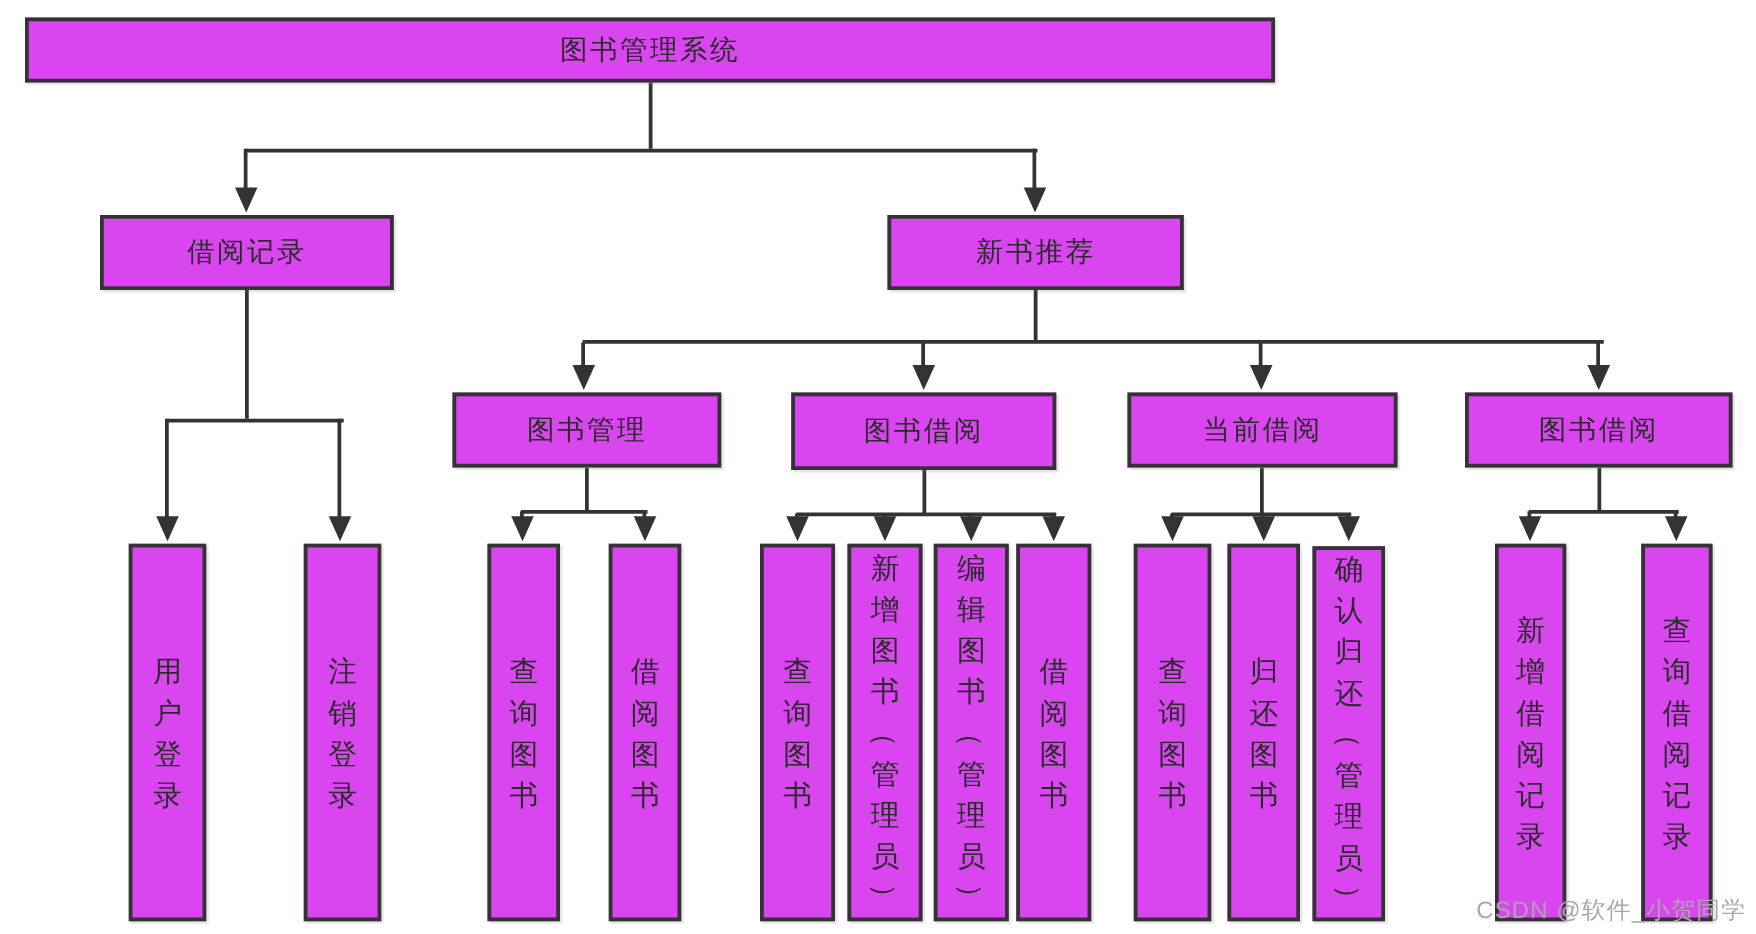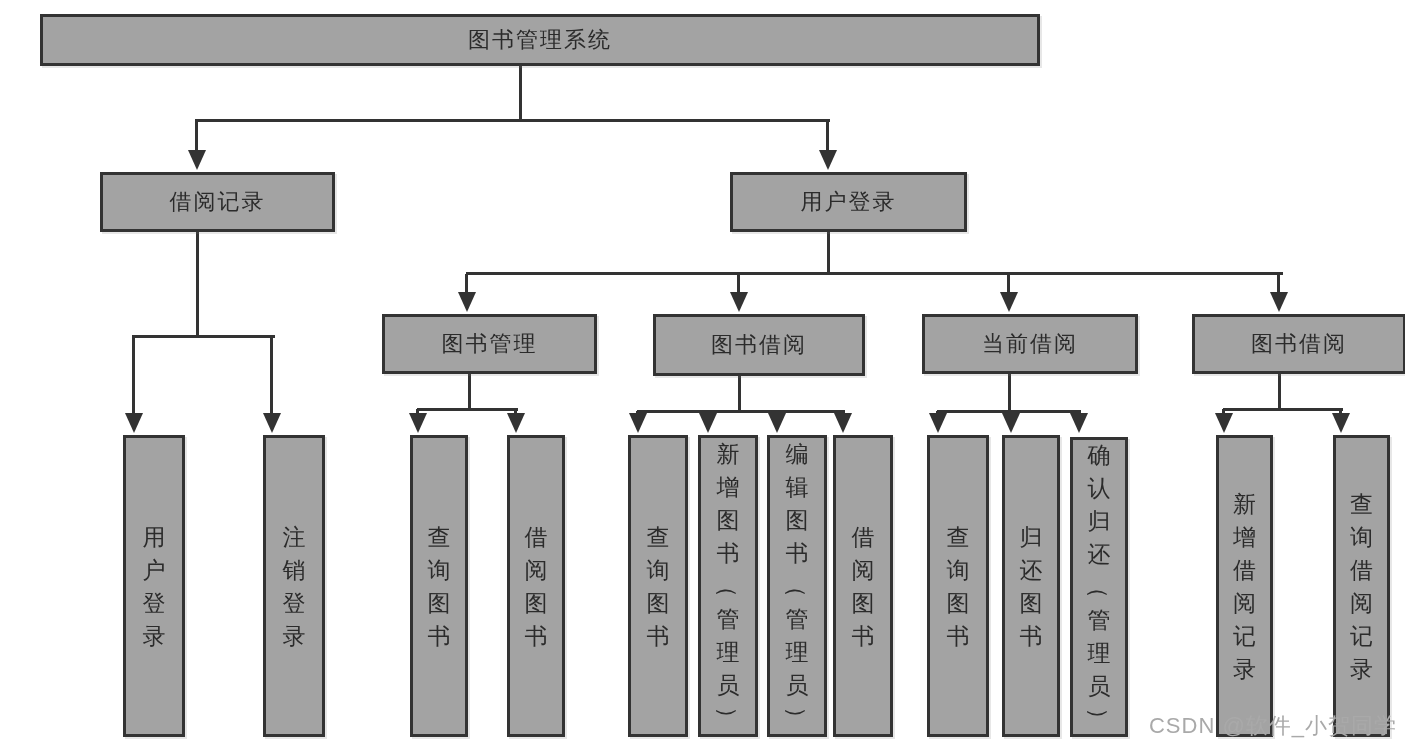--- a/index.html
+++ b/index.html
@@ -11,12 +11,11 @@
     background:#ffffff; overflow:hidden;
   }
   .node{
-    position:absolute; background:#a3a3a3;
+    position:absolute; background:#d946ef;
     border:3px solid var(--line);
     display:flex; align-items:center; justify-content:center;
     color:var(--text);
     box-shadow:2px 2px 0 rgba(120,120,120,0.18);
-    margin-left:20px;
   }
   .node .hlabel{
     font-size:22px; letter-spacing:2px; white-space:nowrap;

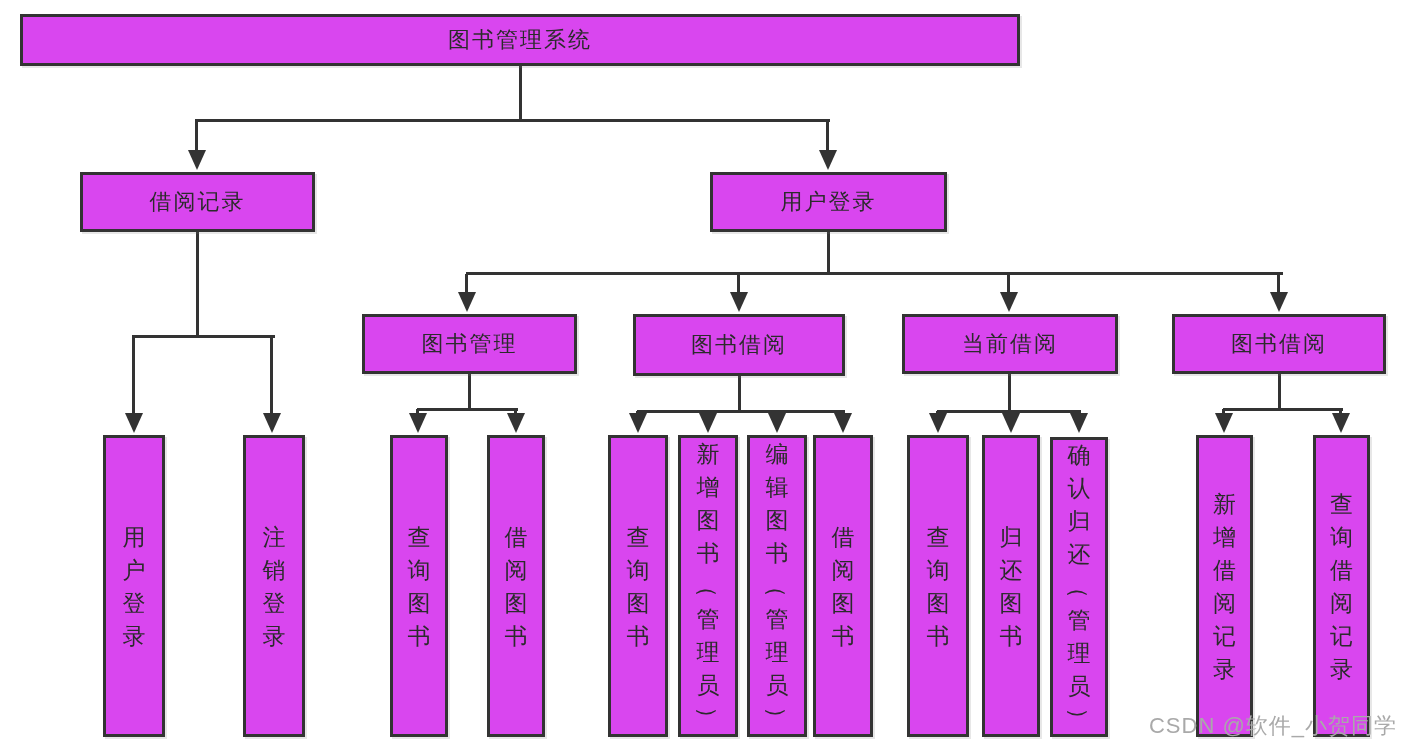--- a/index.html
+++ b/index.html
@@ -109,7 +109,7 @@
         <span class="hlabel">借阅记录</span>
       </div>
       <div class="node" style="left: 710px; top: 172px; width: 237px; height: 60px;">
-        <span class="hlabel">用户登录</span>
+        <span class="hlabel">新书推荐</span>
       </div>
       <div class="node" style="left: 362px; top: 314px; width: 215px; height: 60px;">
         <span class="hlabel">图书管理</span>

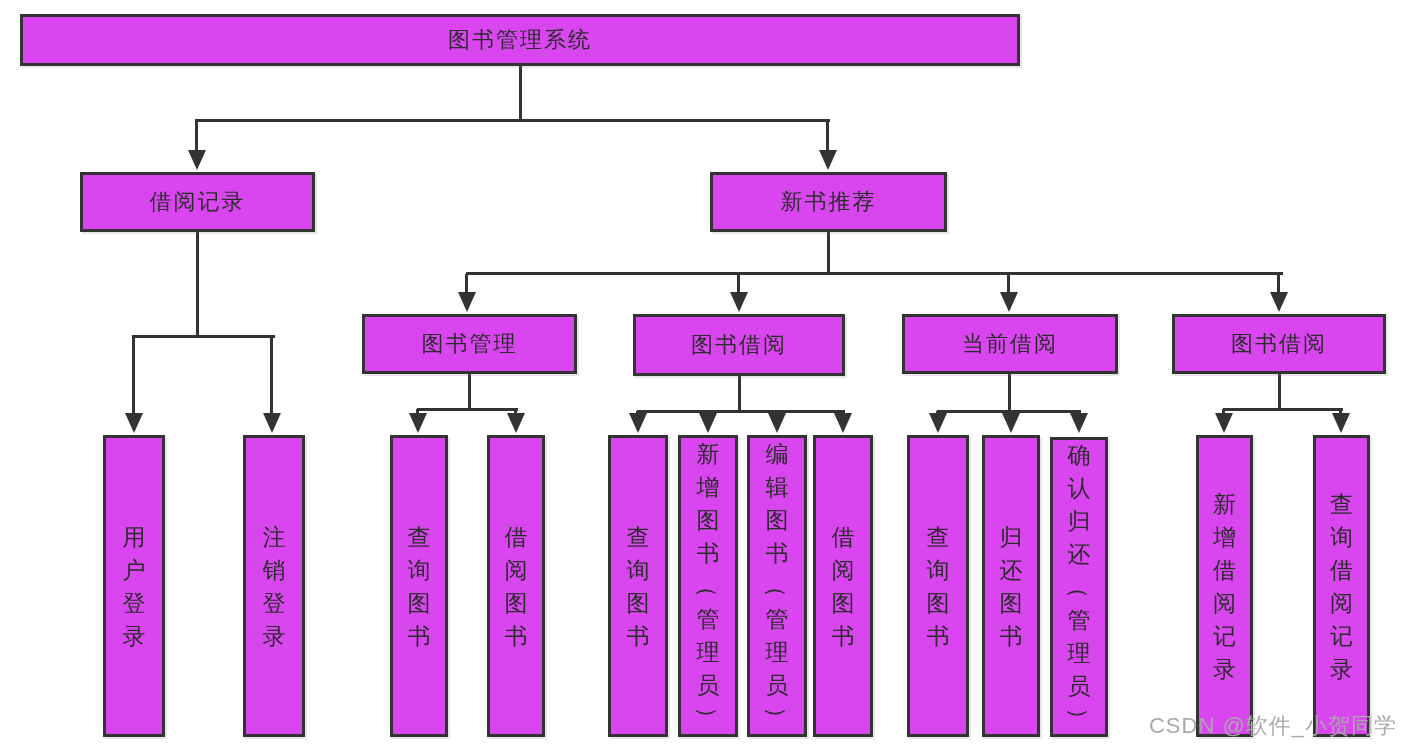--- a/index.html
+++ b/index.html
@@ -39,7 +39,7 @@
   }
   .watermark{
     position:absolute; right:8px; bottom:6px;
-    font-size:22px; color:var(--wm); letter-spacing:1px;
+    font-size:19px; color:var(--wm); letter-spacing:1px;
     white-space:nowrap;
   }
 </style>

